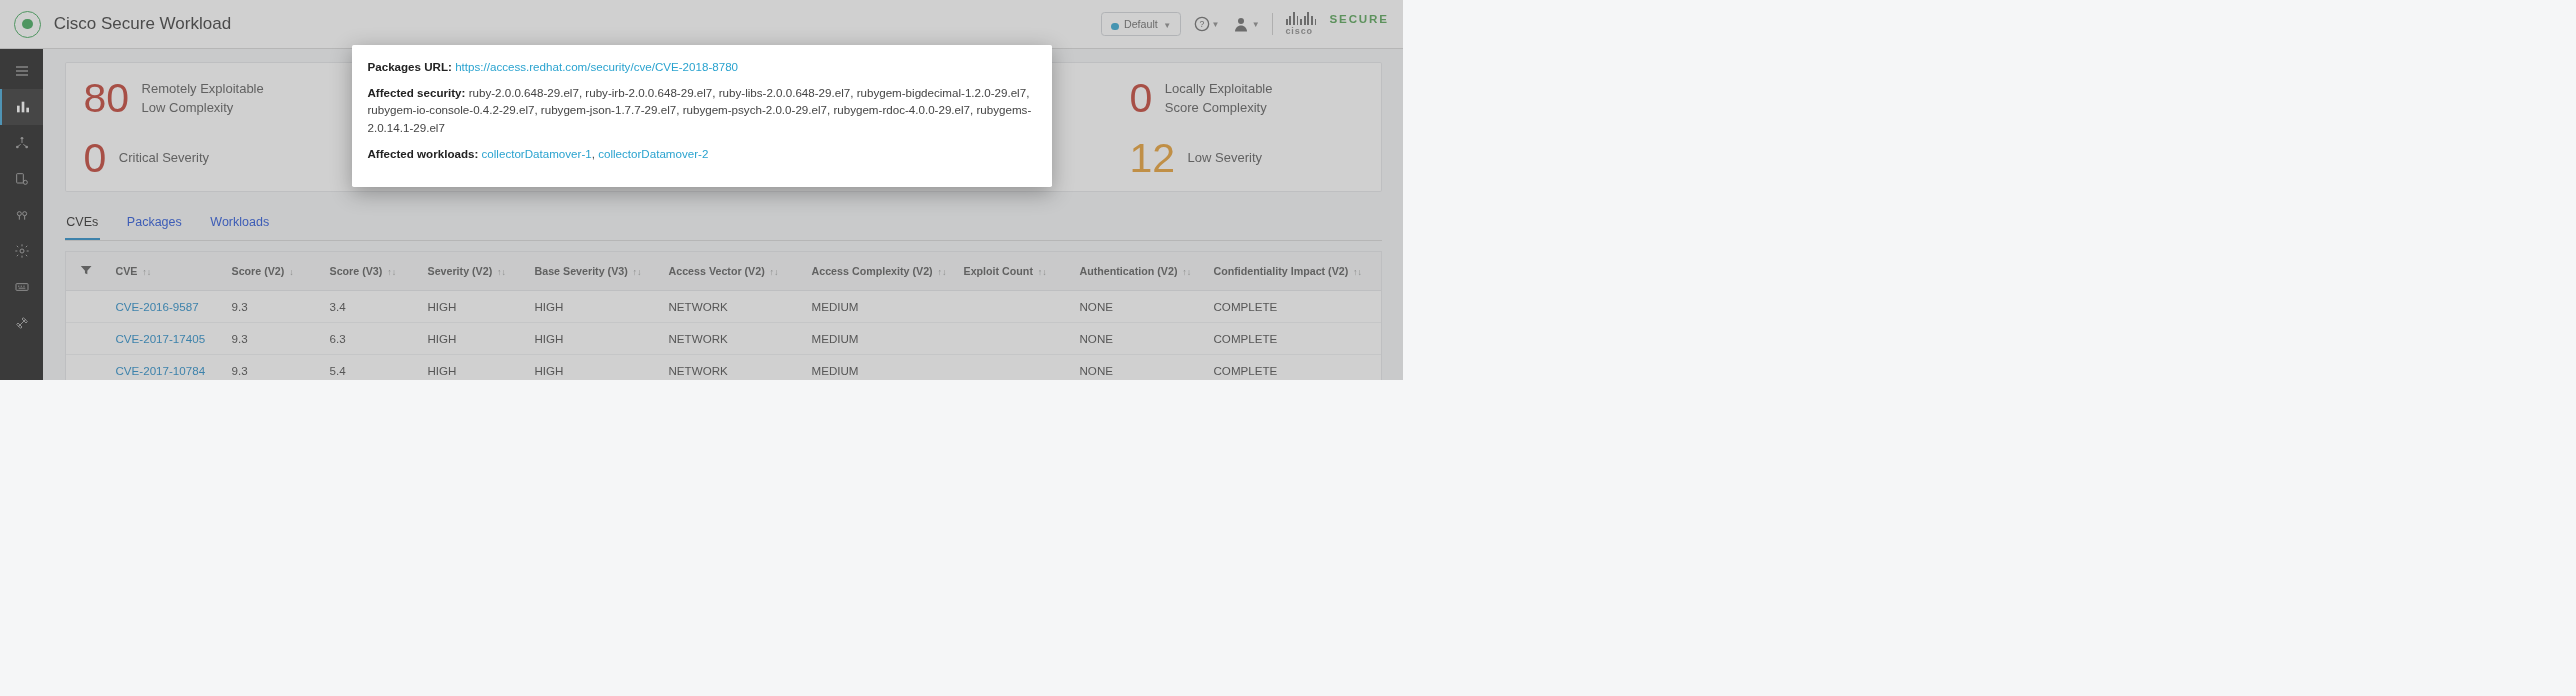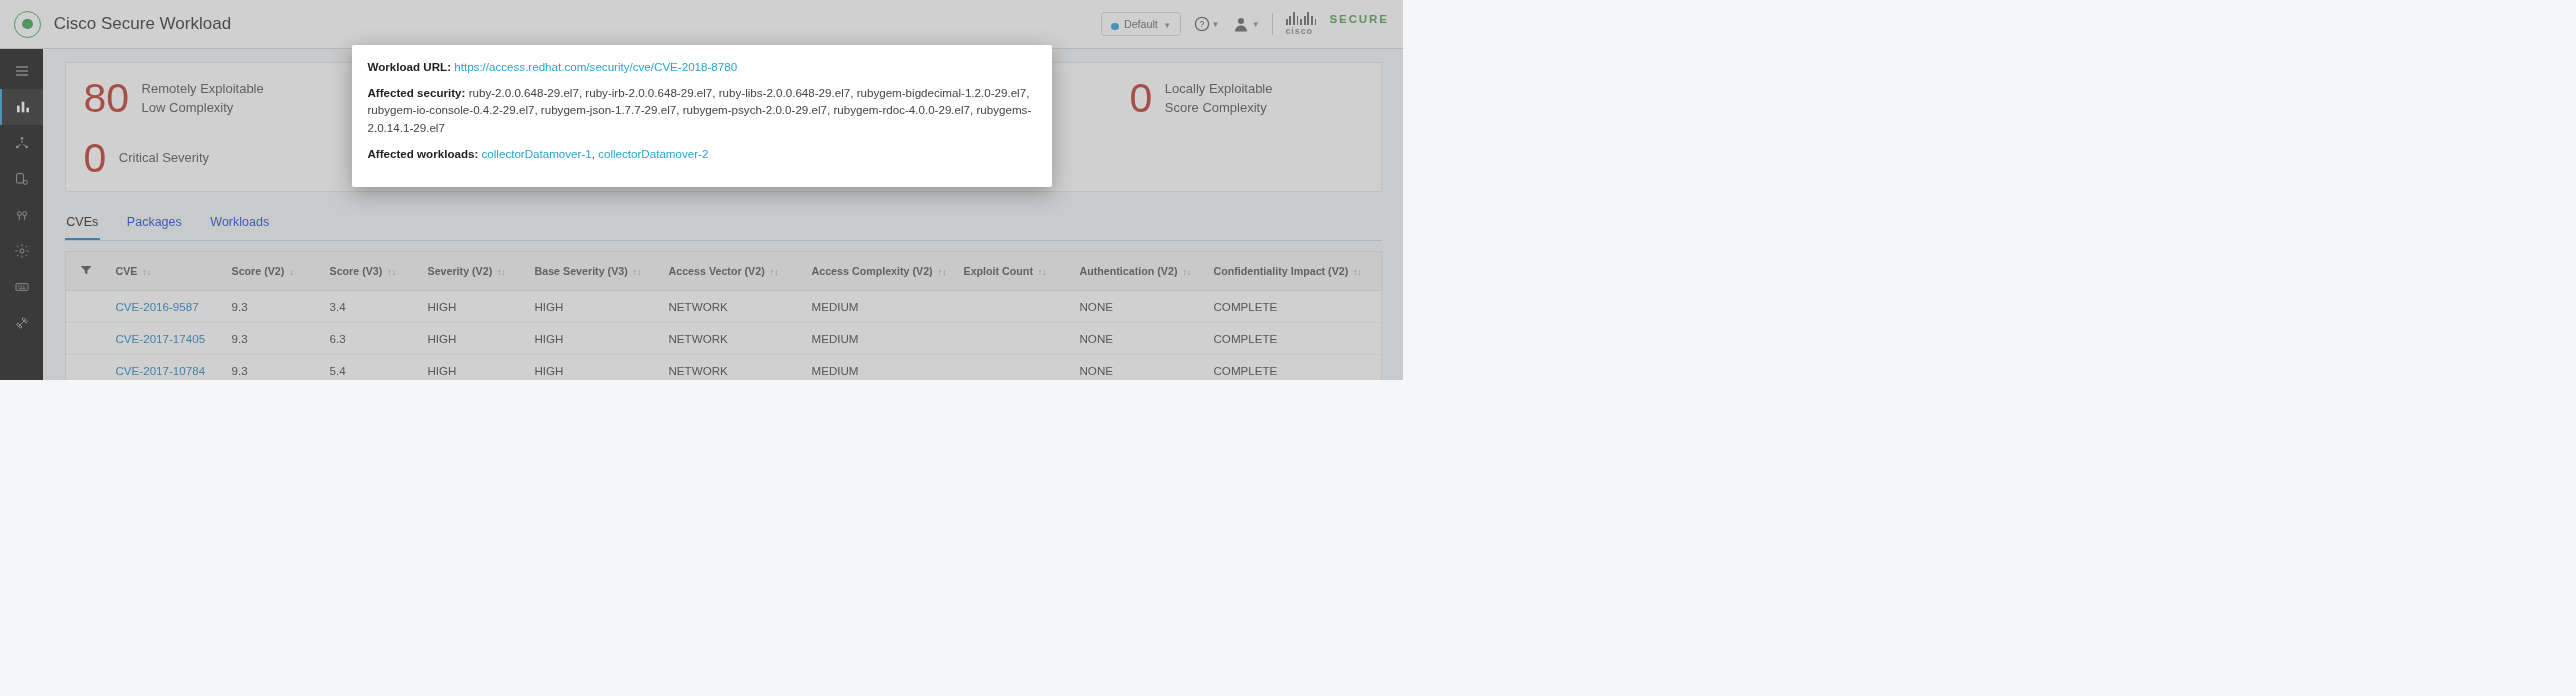--- a/index.html
+++ b/index.html
@@ -415,7 +415,7 @@
   <div class="modal">
     <div class="modal-body">
       <p>
-        <strong>Workload URL:</strong>
+        <strong>Packages URL:</strong>
         <a href="#">https://access.redhat.com/security/cve/CVE-2018-8780</a>
       </p>
       <p>

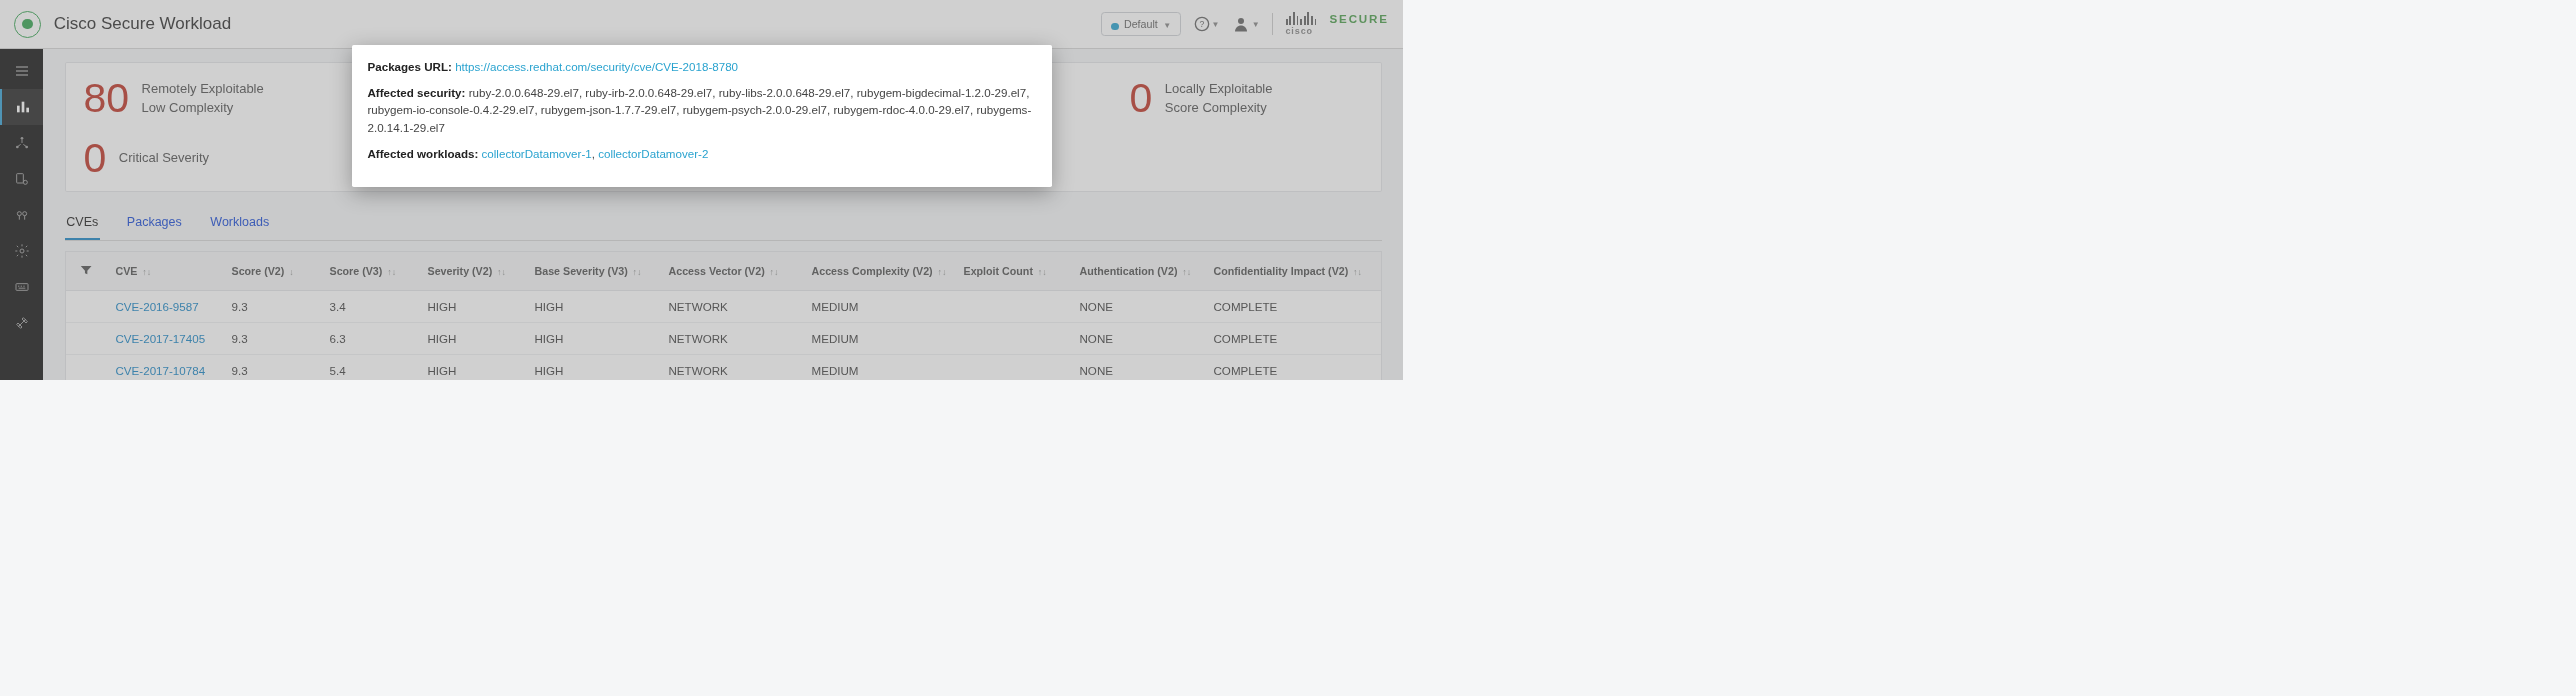--- a/index.html
+++ b/index.html
@@ -320,6 +320,12 @@
           <div class="stat-num c-red">0</div>
           <div class="stat-label">
             <div>Critical Severity</div>
+          </div>
+        </div>
+        <div class="stat" style="flex:0 0 233px">
+          <div class="stat-num c-orange">12</div>
+          <div class="stat-label">
+            <div>Low Severity</div>
           </div>
         </div>
       </div>

